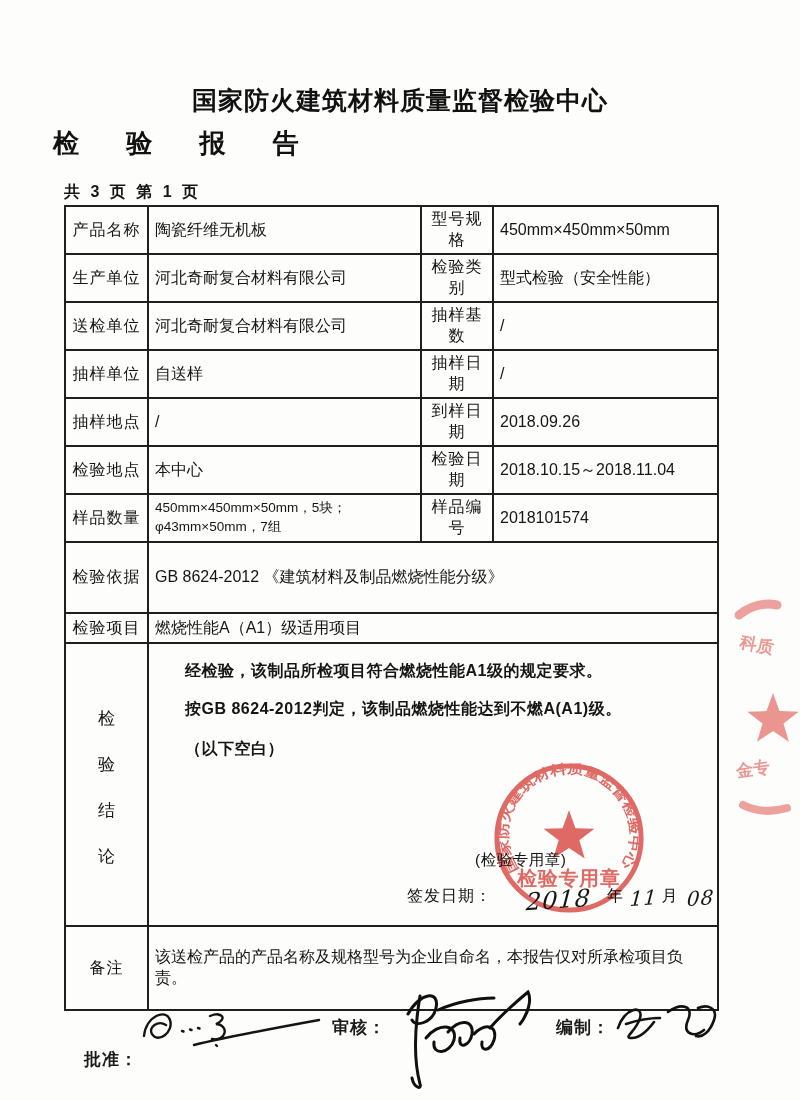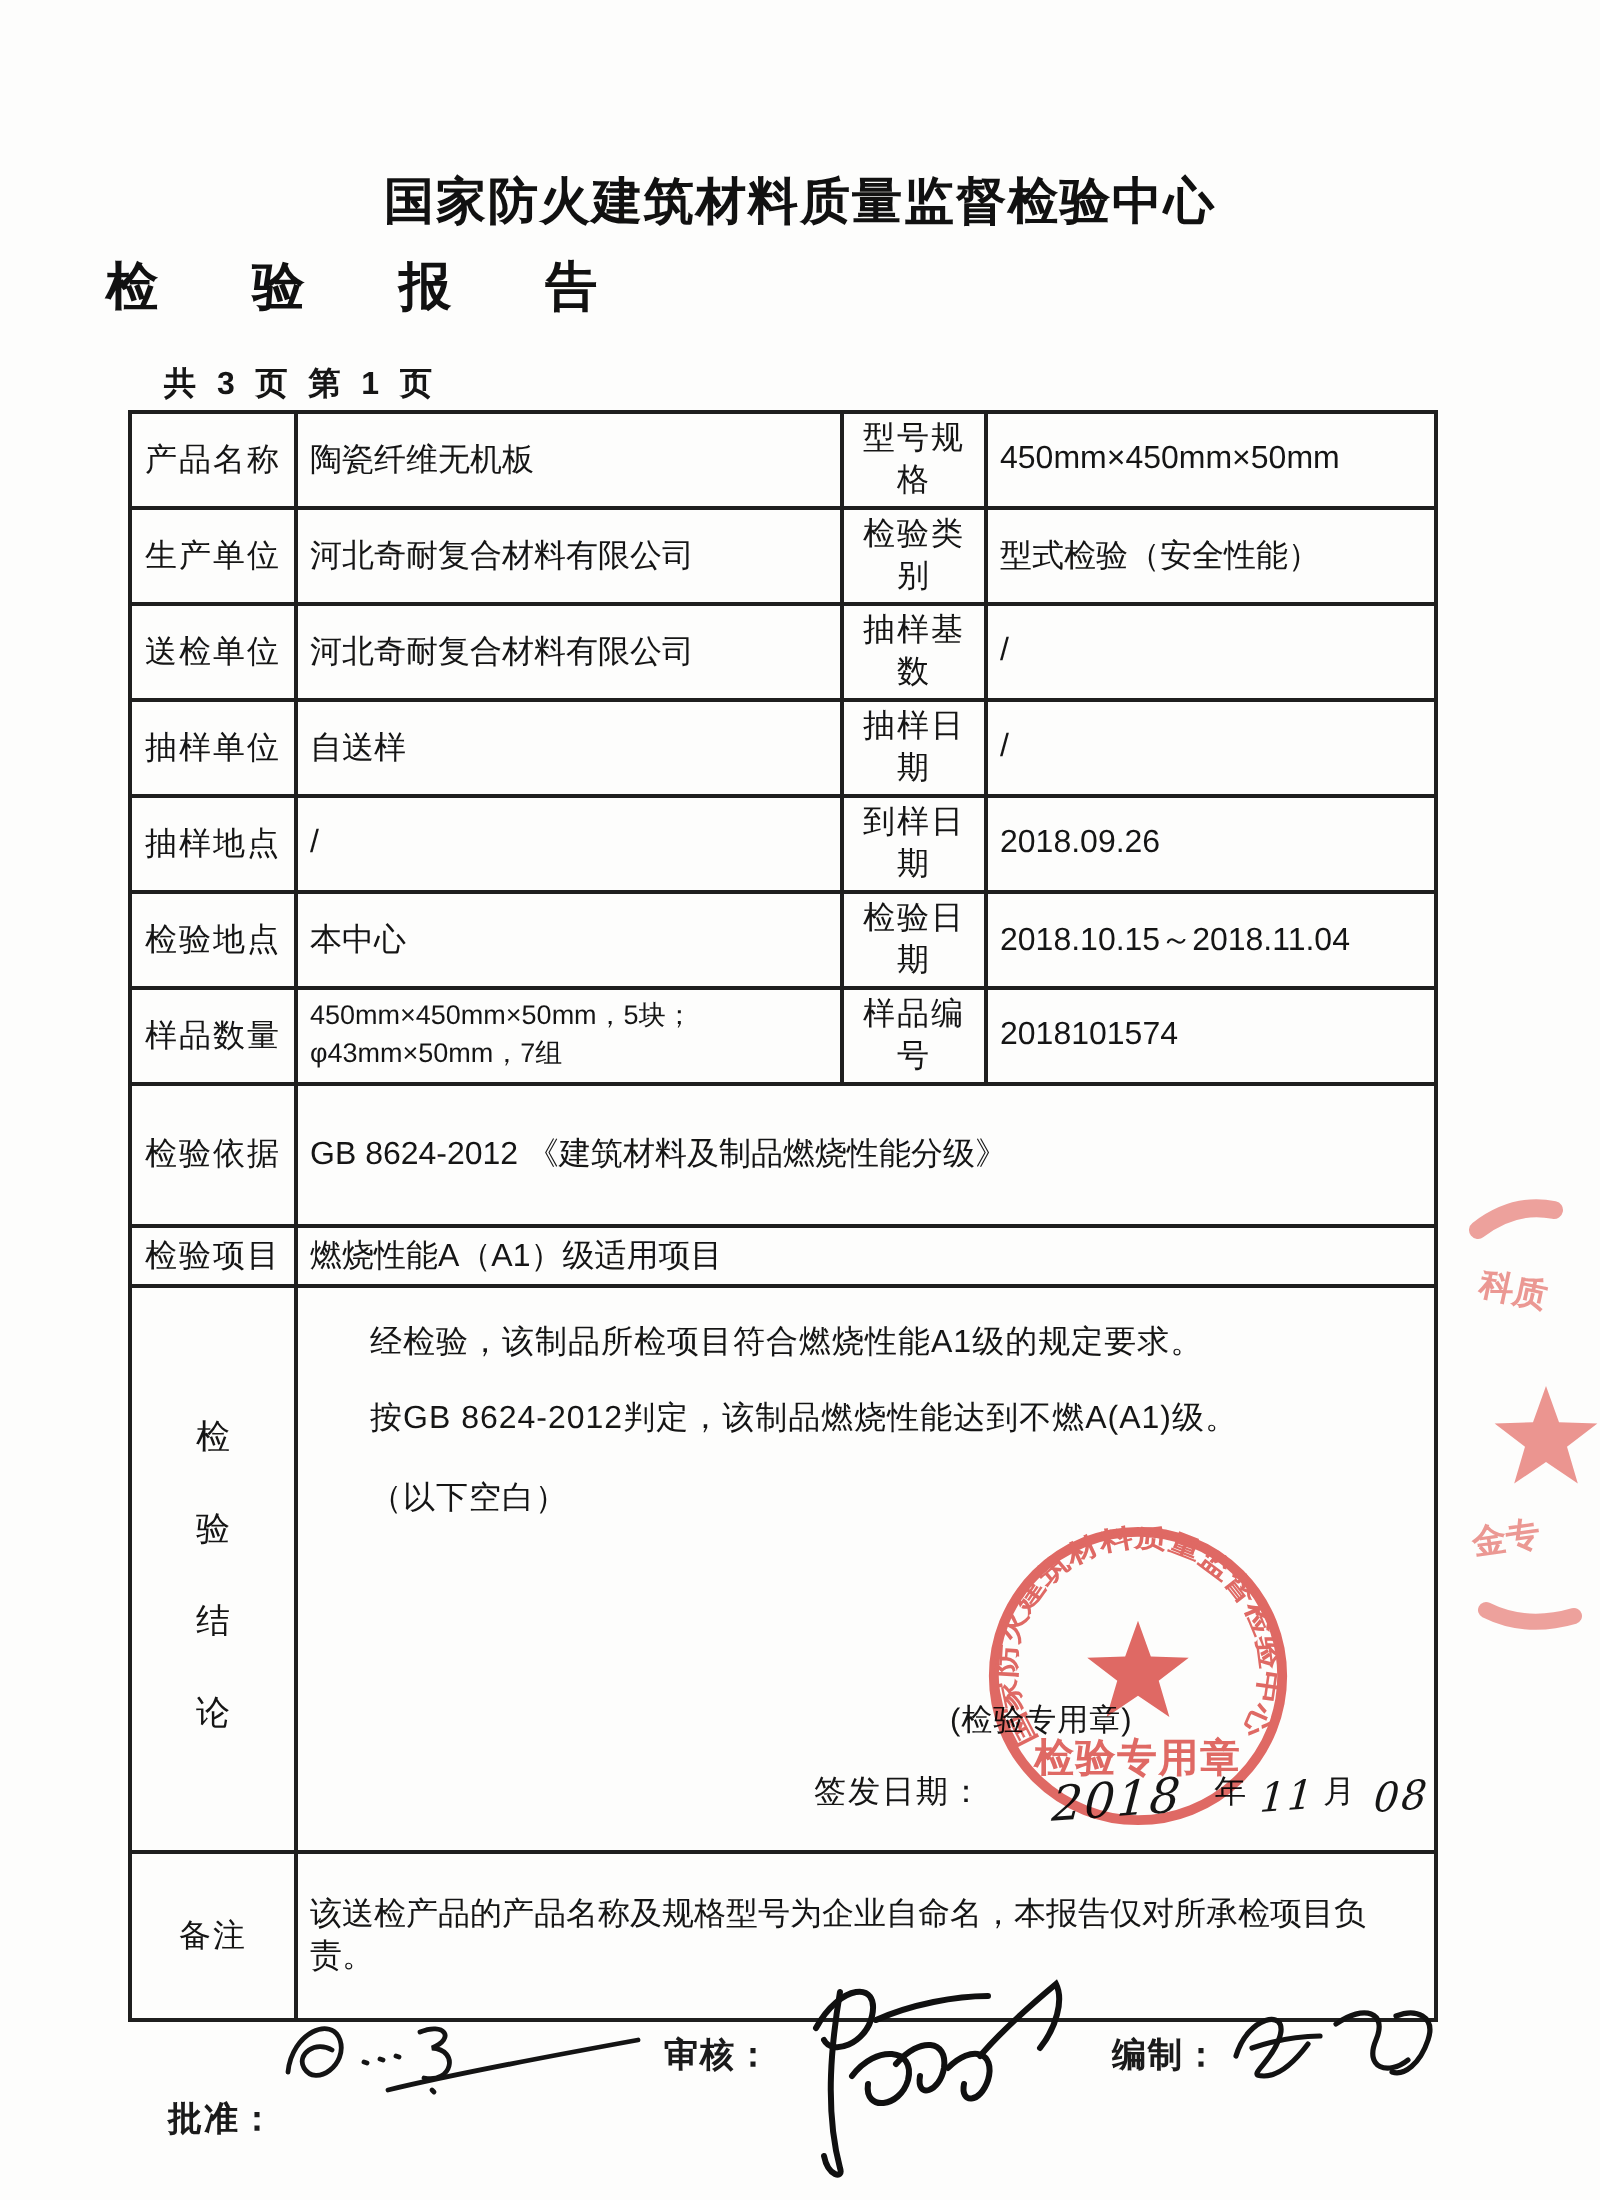--- a/index.html
+++ b/index.html
@@ -22,7 +22,7 @@
     display:flex;justify-content:space-between;align-items:flex-end;
     font-size:16px;font-weight:bold;color:#161616;
   }
-  .report-line .pg{letter-spacing:3px;margin-left:18px;}
+  .report-line .pg{letter-spacing:3px;}
   table.main{
     position:absolute;left:64px;top:205px;width:653px;
     border-collapse:collapse;table-layout:fixed;background:transparent;

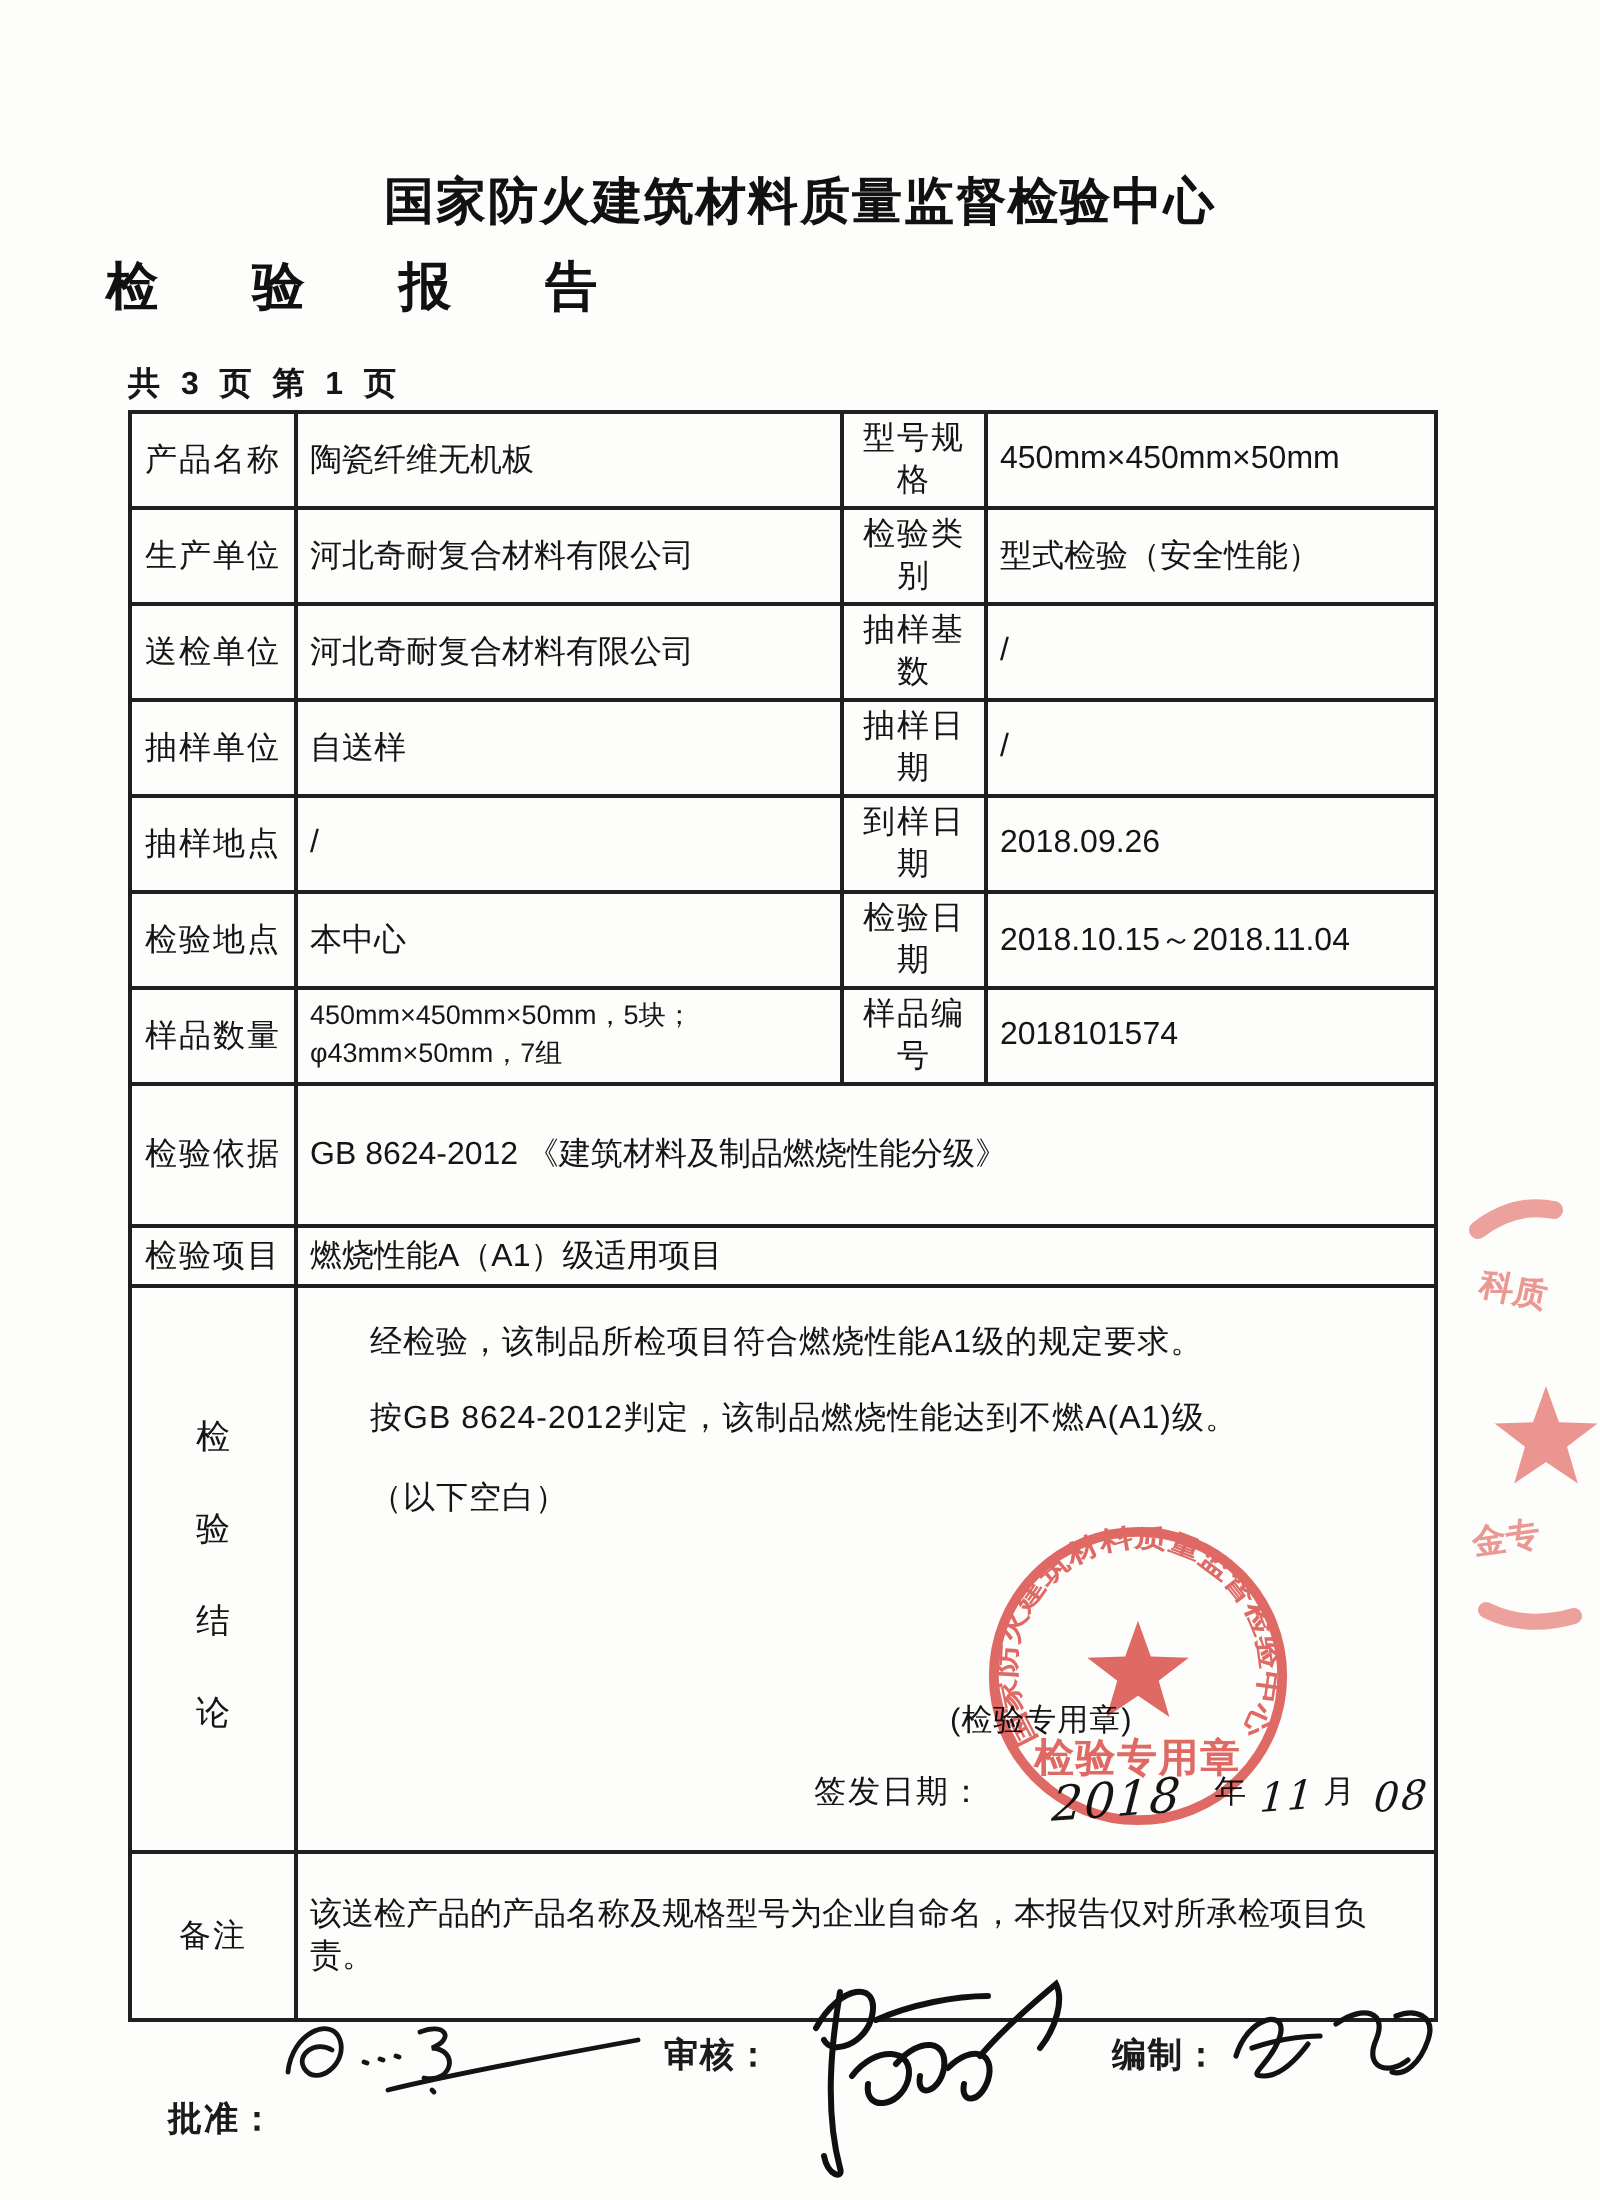--- a/index.html
+++ b/index.html
@@ -38,7 +38,7 @@
   .vlabel{display:flex;flex-direction:column;align-items:center;justify-content:center;gap:23px;height:100%;padding-top:6px;box-sizing:border-box;}
   .vlabel span{font-size:17px;letter-spacing:0;}
   td.concl-val{position:relative;padding:0;}
-  .concl-line{position:absolute;left:36px;font-size:16px;letter-spacing:.5px;white-space:nowrap;}
+  .concl-line{position:absolute;left:36px;font-size:16px;letter-spacing:.5px;white-space:nowrap;font-weight:bold;}
   .cl0{top:17px;}
   .cl1{top:55px;}
   .cl2{top:95px;}

